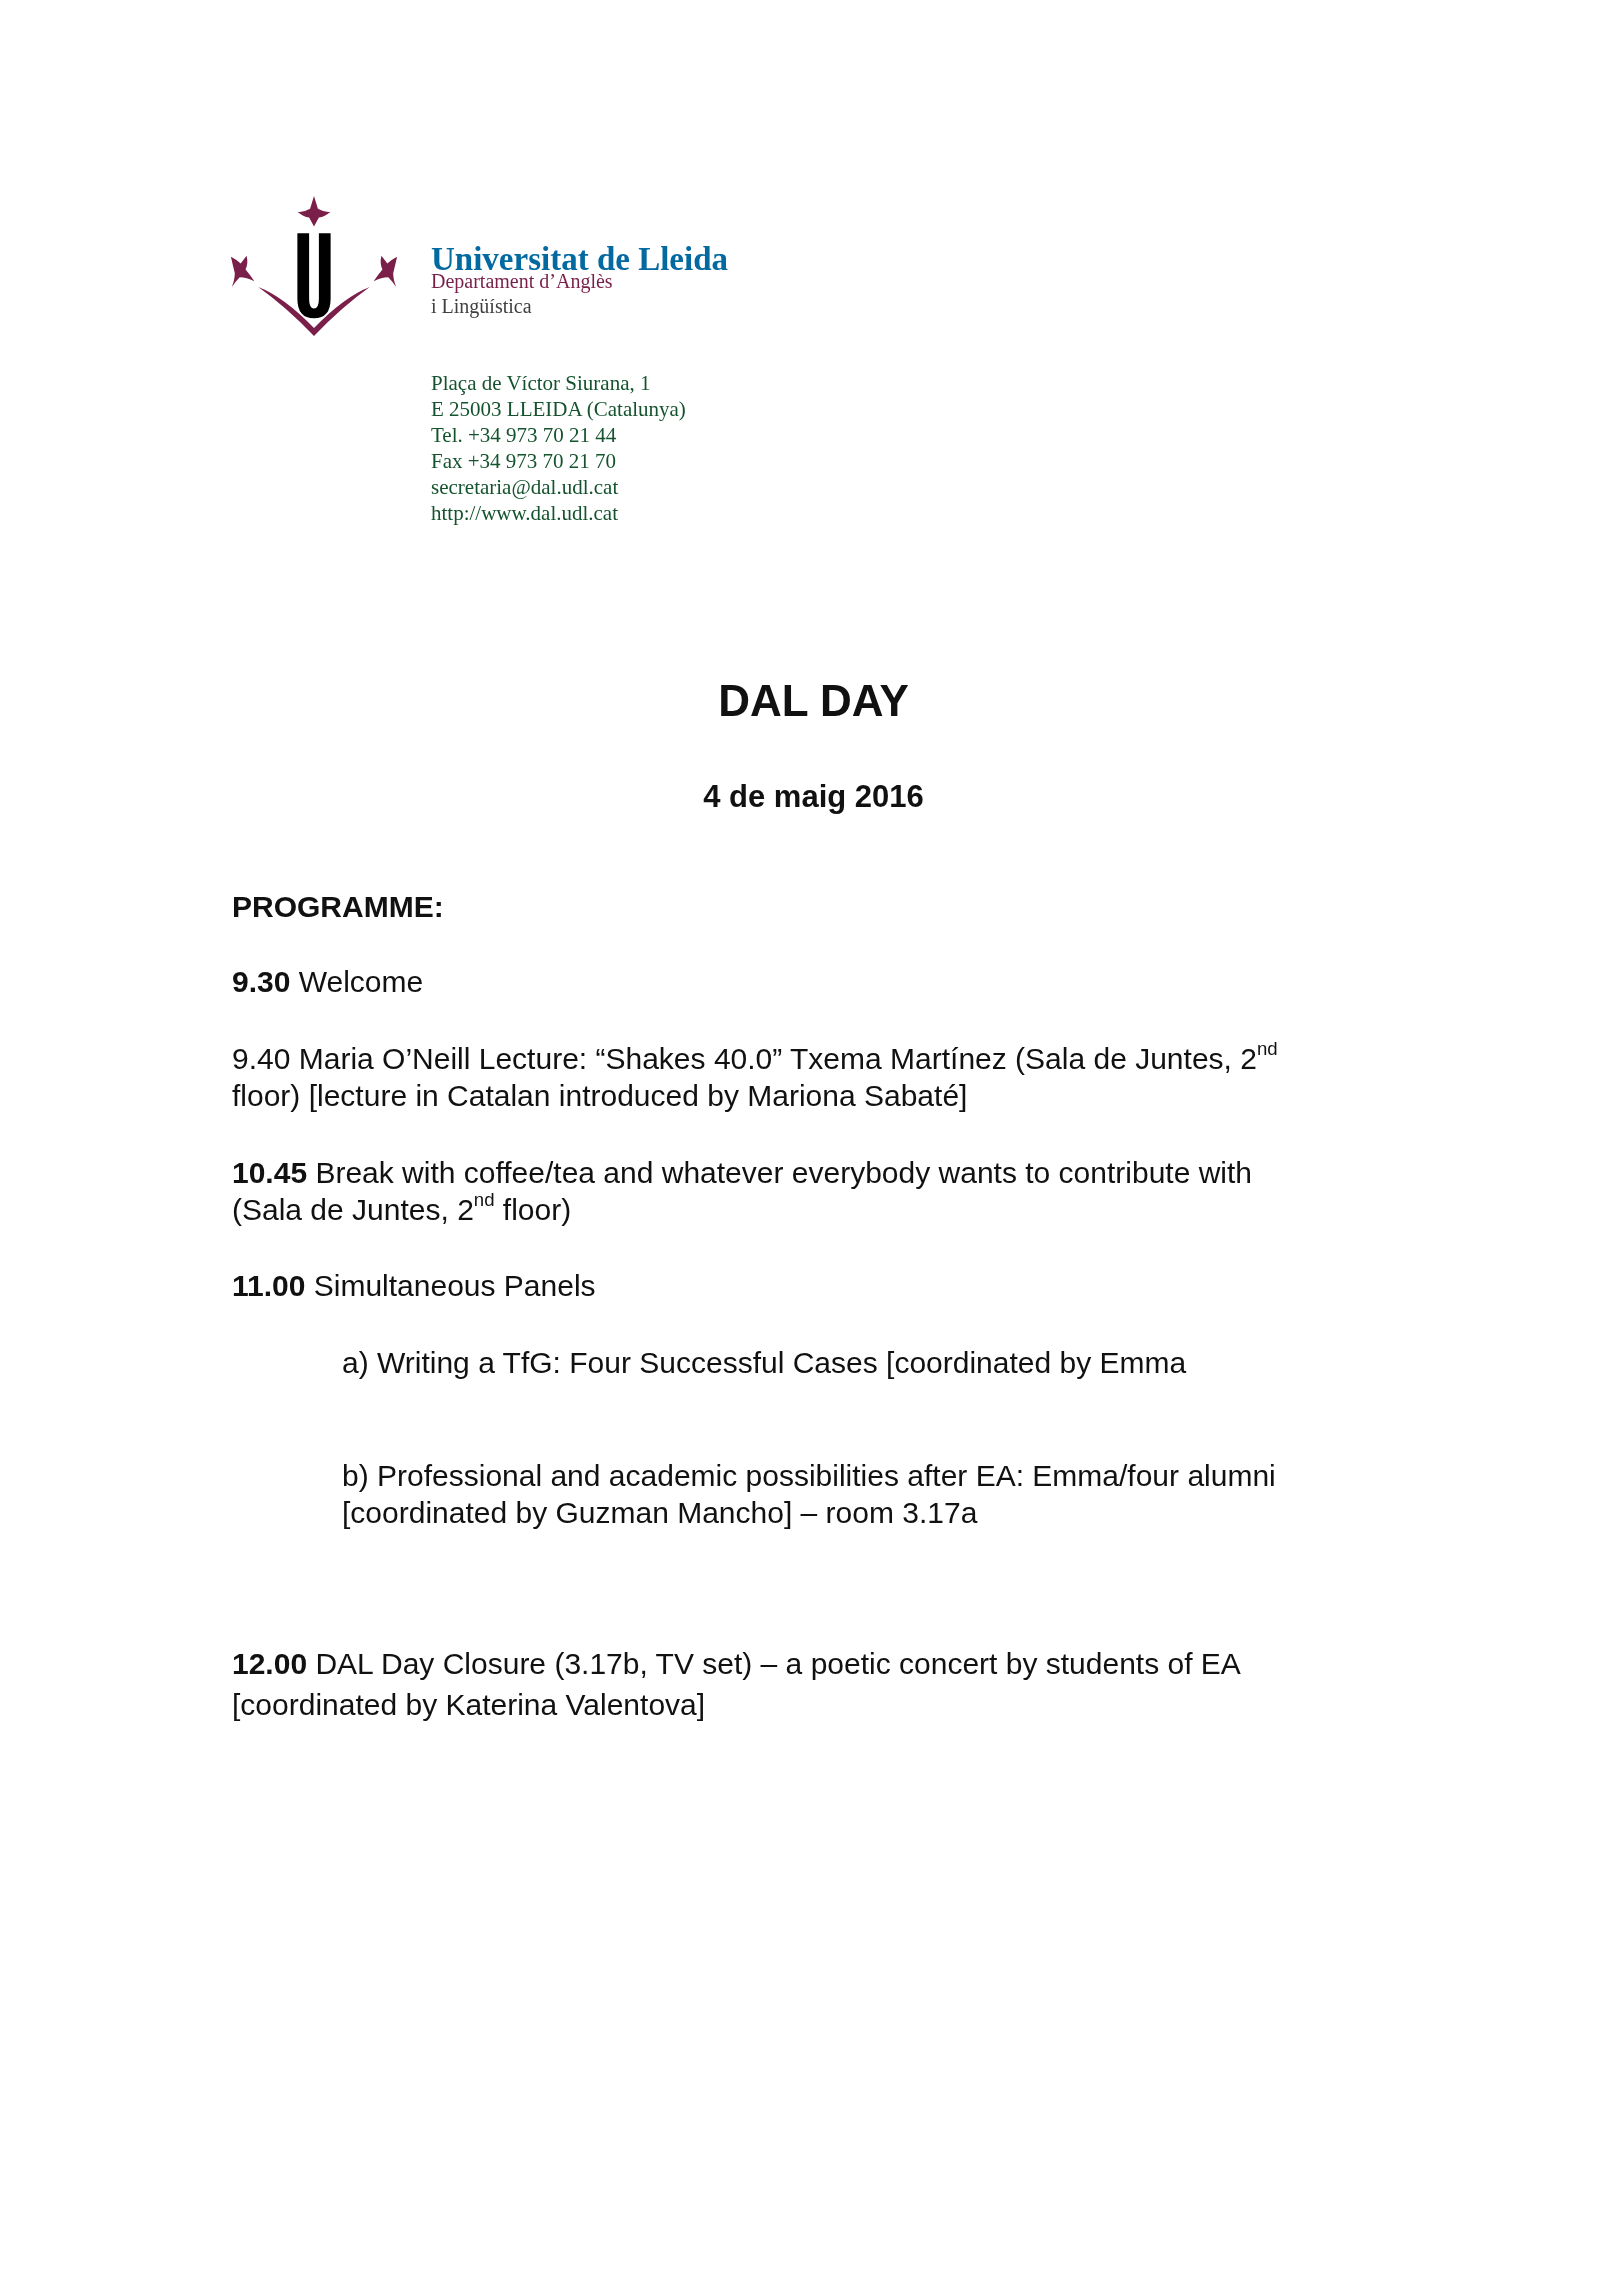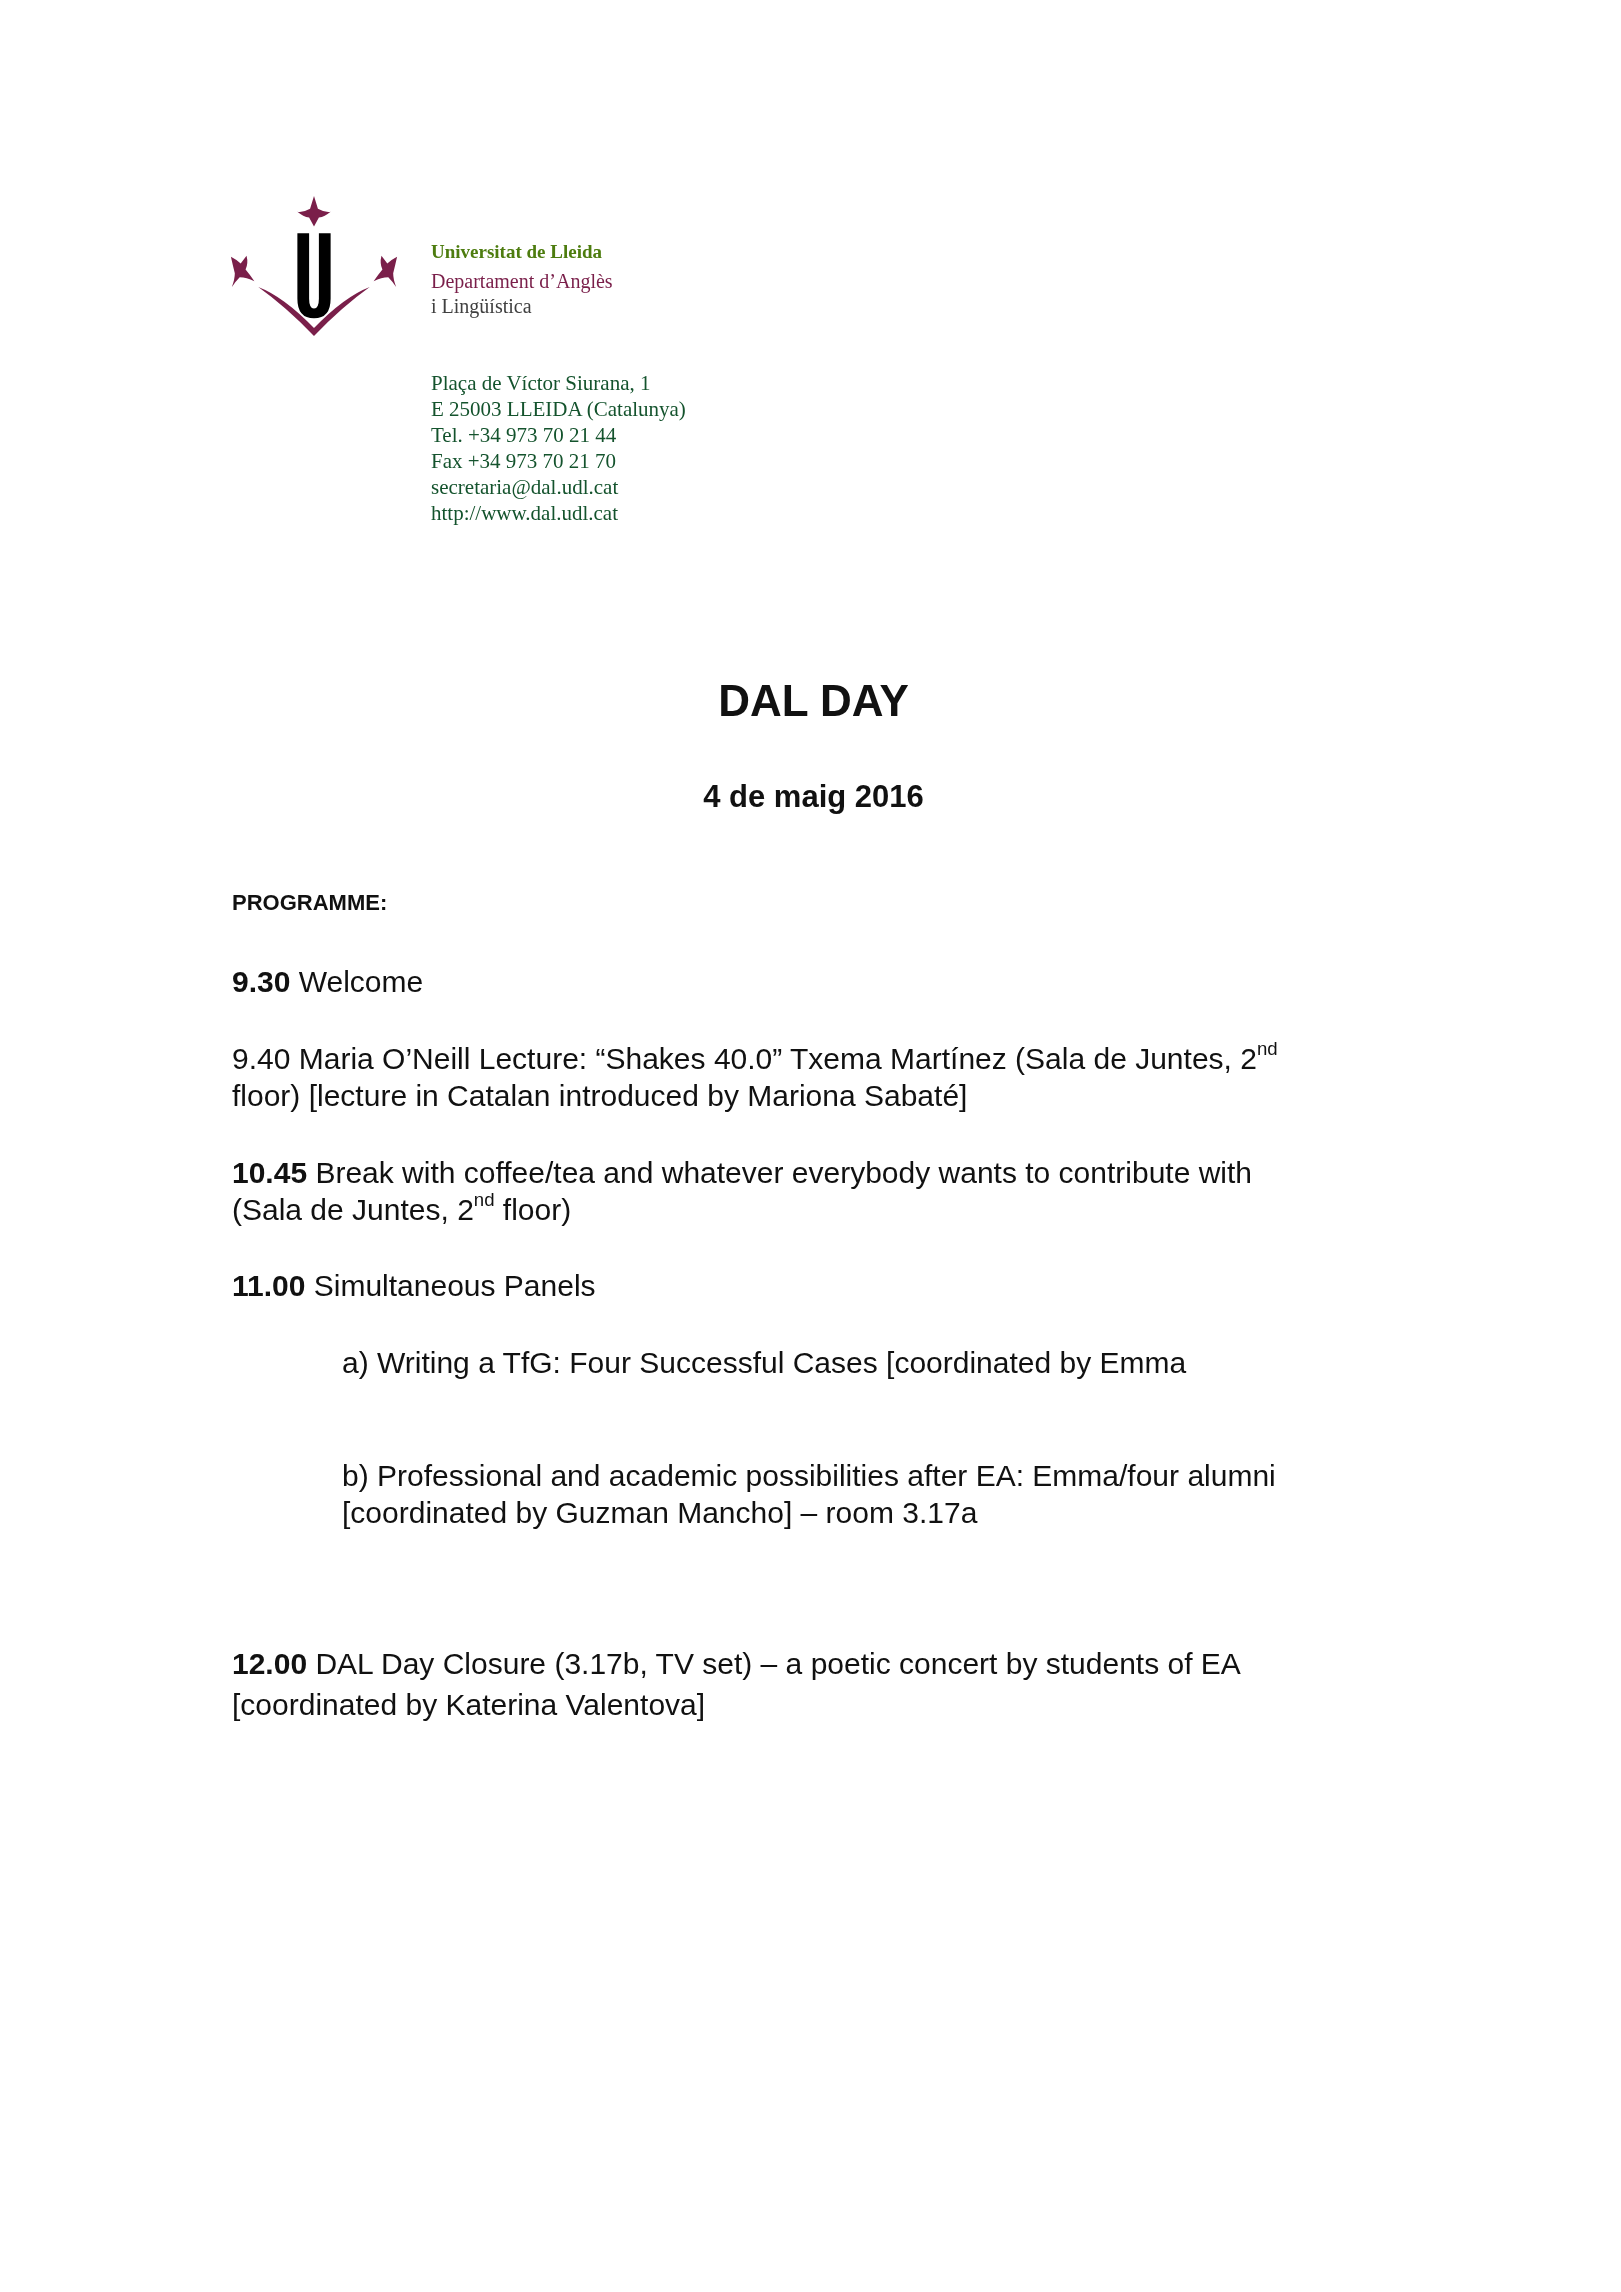--- a/index.html
+++ b/index.html
@@ -6,7 +6,7 @@
   body { width:1621px; height:2293px; position:relative; overflow:hidden; font-family:"Liberation Sans", sans-serif; color:#111; }
   .abs { position:absolute; white-space:nowrap; }
   .logo { position:absolute; left:227px; top:191px; width:174px; height:149px; }
-  .uni-name { left:431px; top:241px; font-family:"Liberation Serif", serif; font-weight:bold; font-size:19px; color:#4d7c0f; }
+  .uni-name { left:431px; top:241px; font-family:"Liberation Serif", serif; font-weight:bold; font-size:33px; color:#0369a1; }
   .dept { left:431px; font-family:"Liberation Serif", serif; font-size:20px; line-height:25.5px; }
   .addr { left:431px; top:370px; font-family:"Liberation Serif", serif; font-size:21px; line-height:26px; color:#14532d; }
   .addr div { white-space:nowrap; }

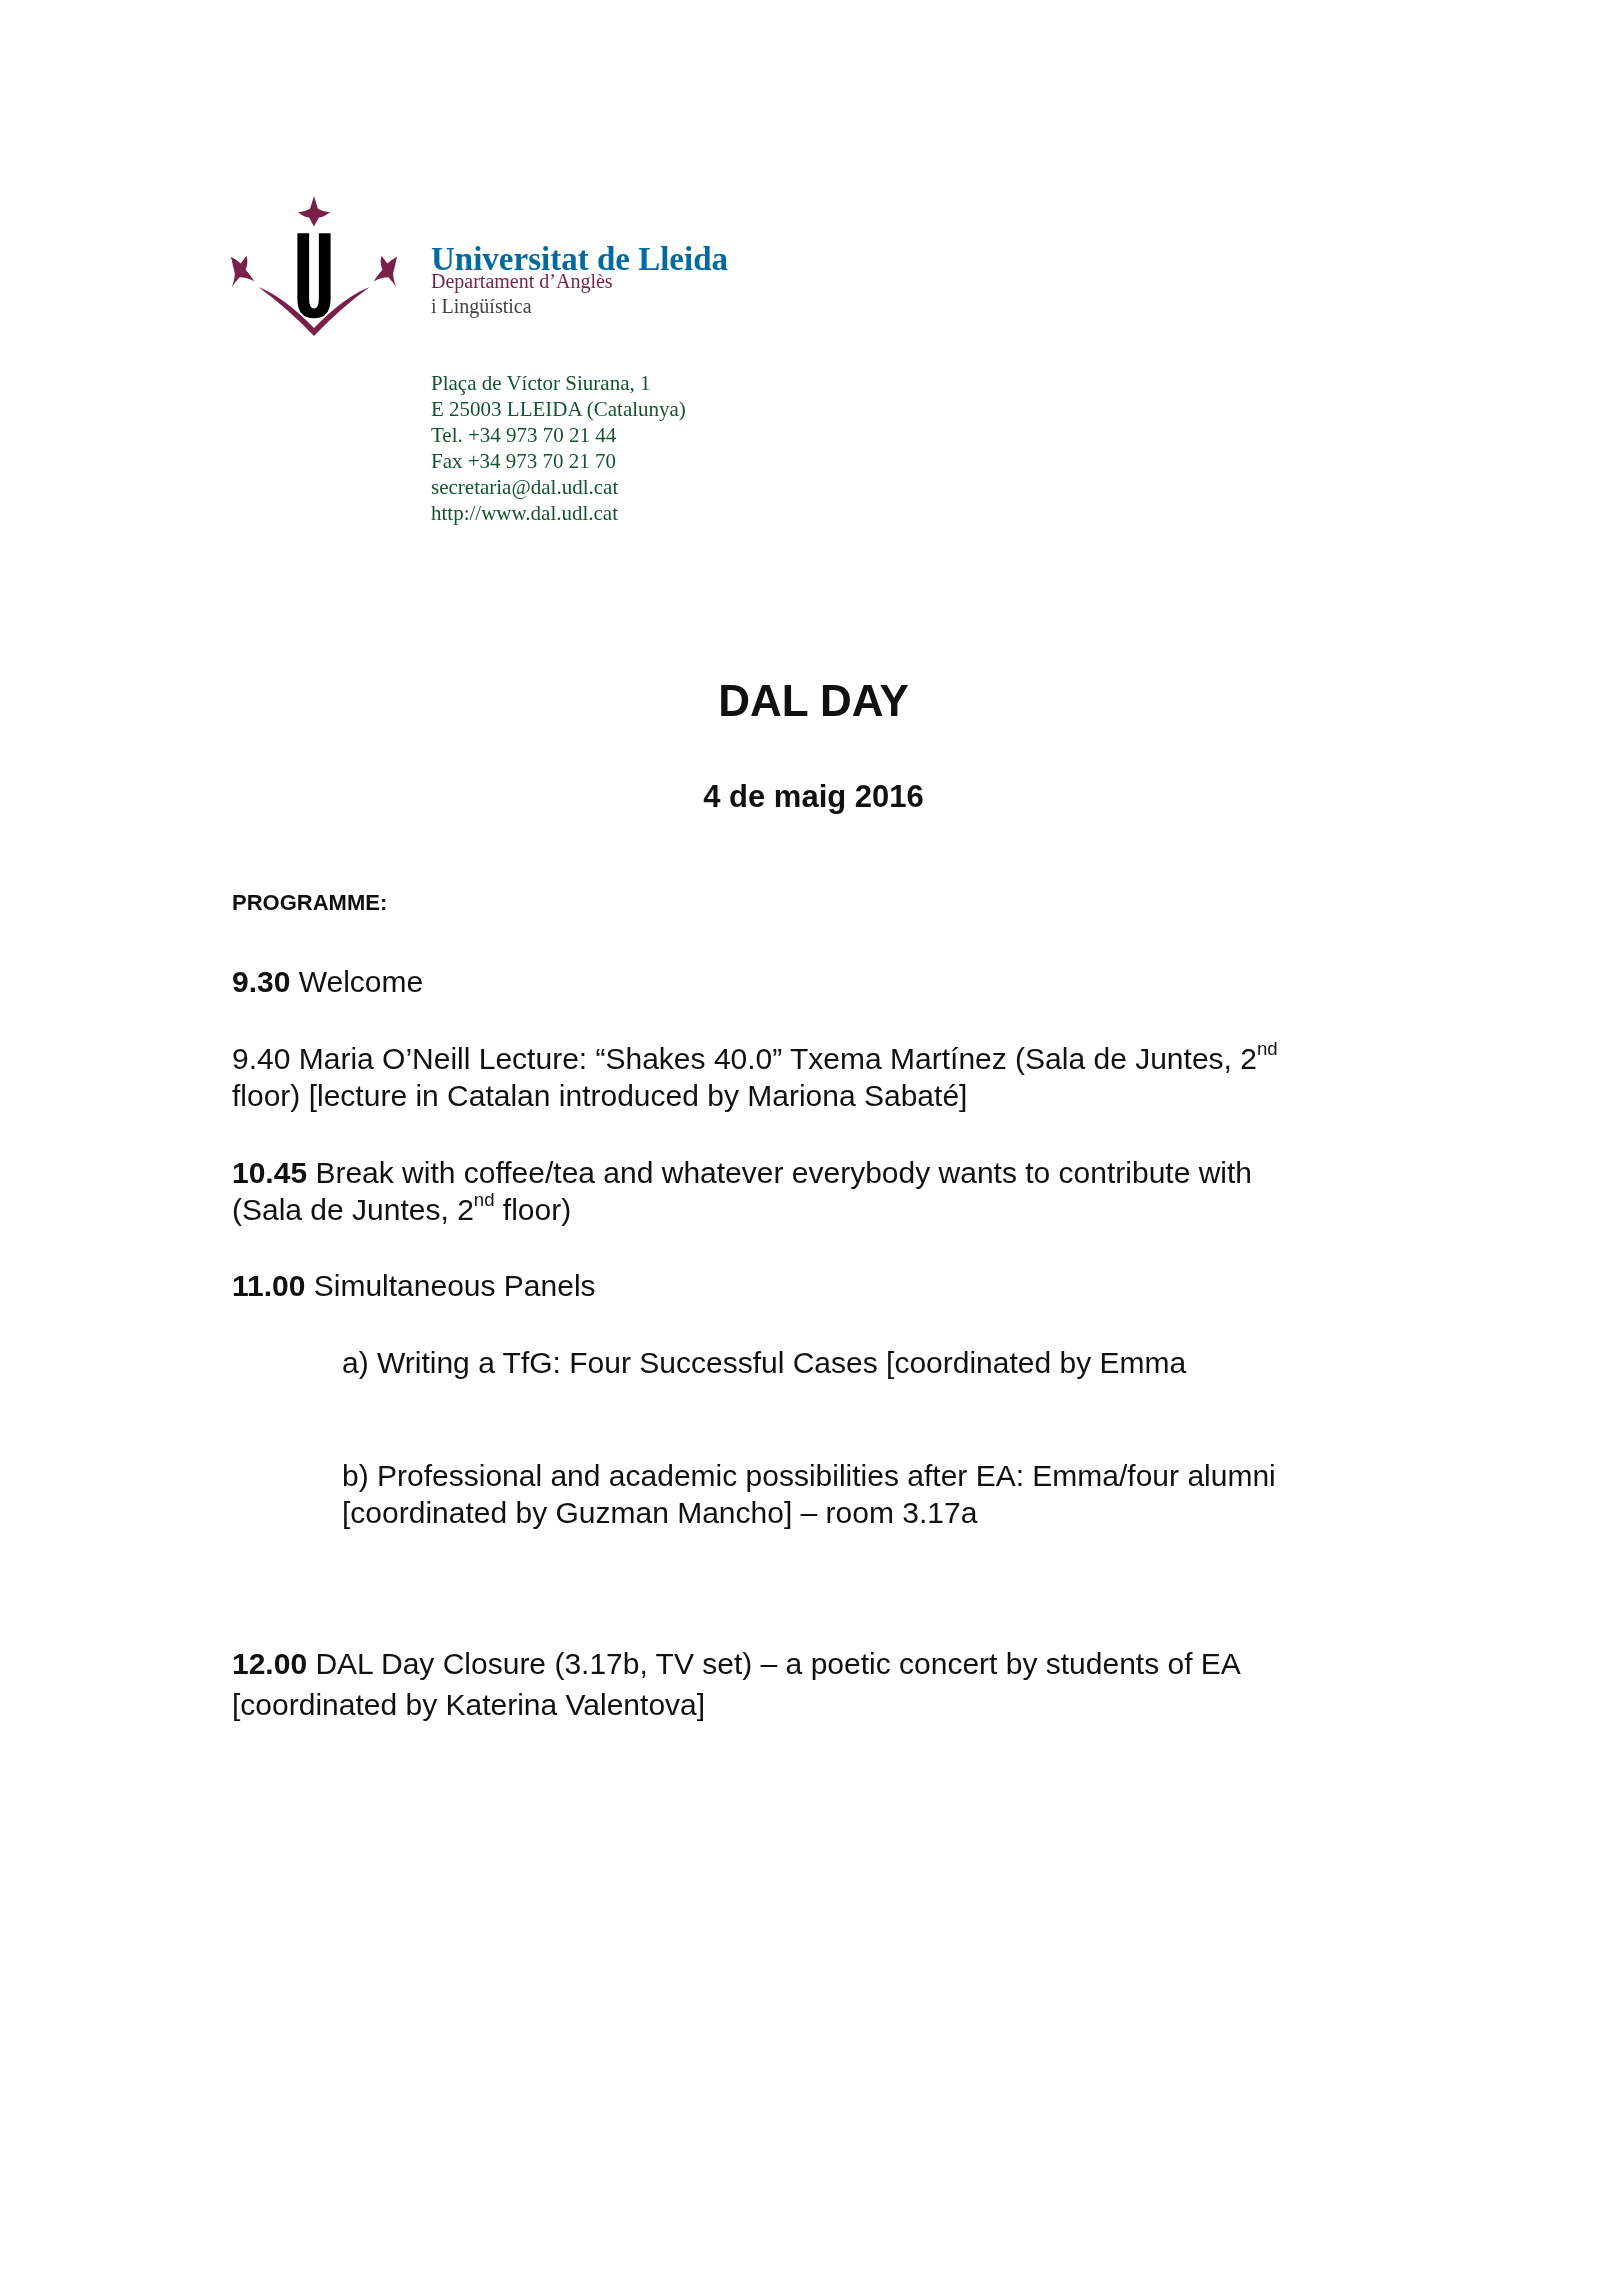--- a/index.html
+++ b/index.html
@@ -12,7 +12,7 @@
   .addr div { white-space:nowrap; }
   .title { left:0; width:1627px; text-align:center; top:676px; font-weight:bold; font-size:44px; }
   .date { left:0; width:1627px; text-align:center; top:779px; font-weight:bold; font-size:31px; }
-  .heading { left:232px; top:890px; font-weight:bold; font-size:22px; }
+  .heading { left:232px; top:890px; font-weight:bold; font-size:30px; }
   .item { position:absolute; left:232px; width:1176px; font-size:30px; line-height:37px; white-space:normal; }
   .item.sub { left:330px; width:1078px;margin-left:12px; }
   .item b { font-weight:bold; }

